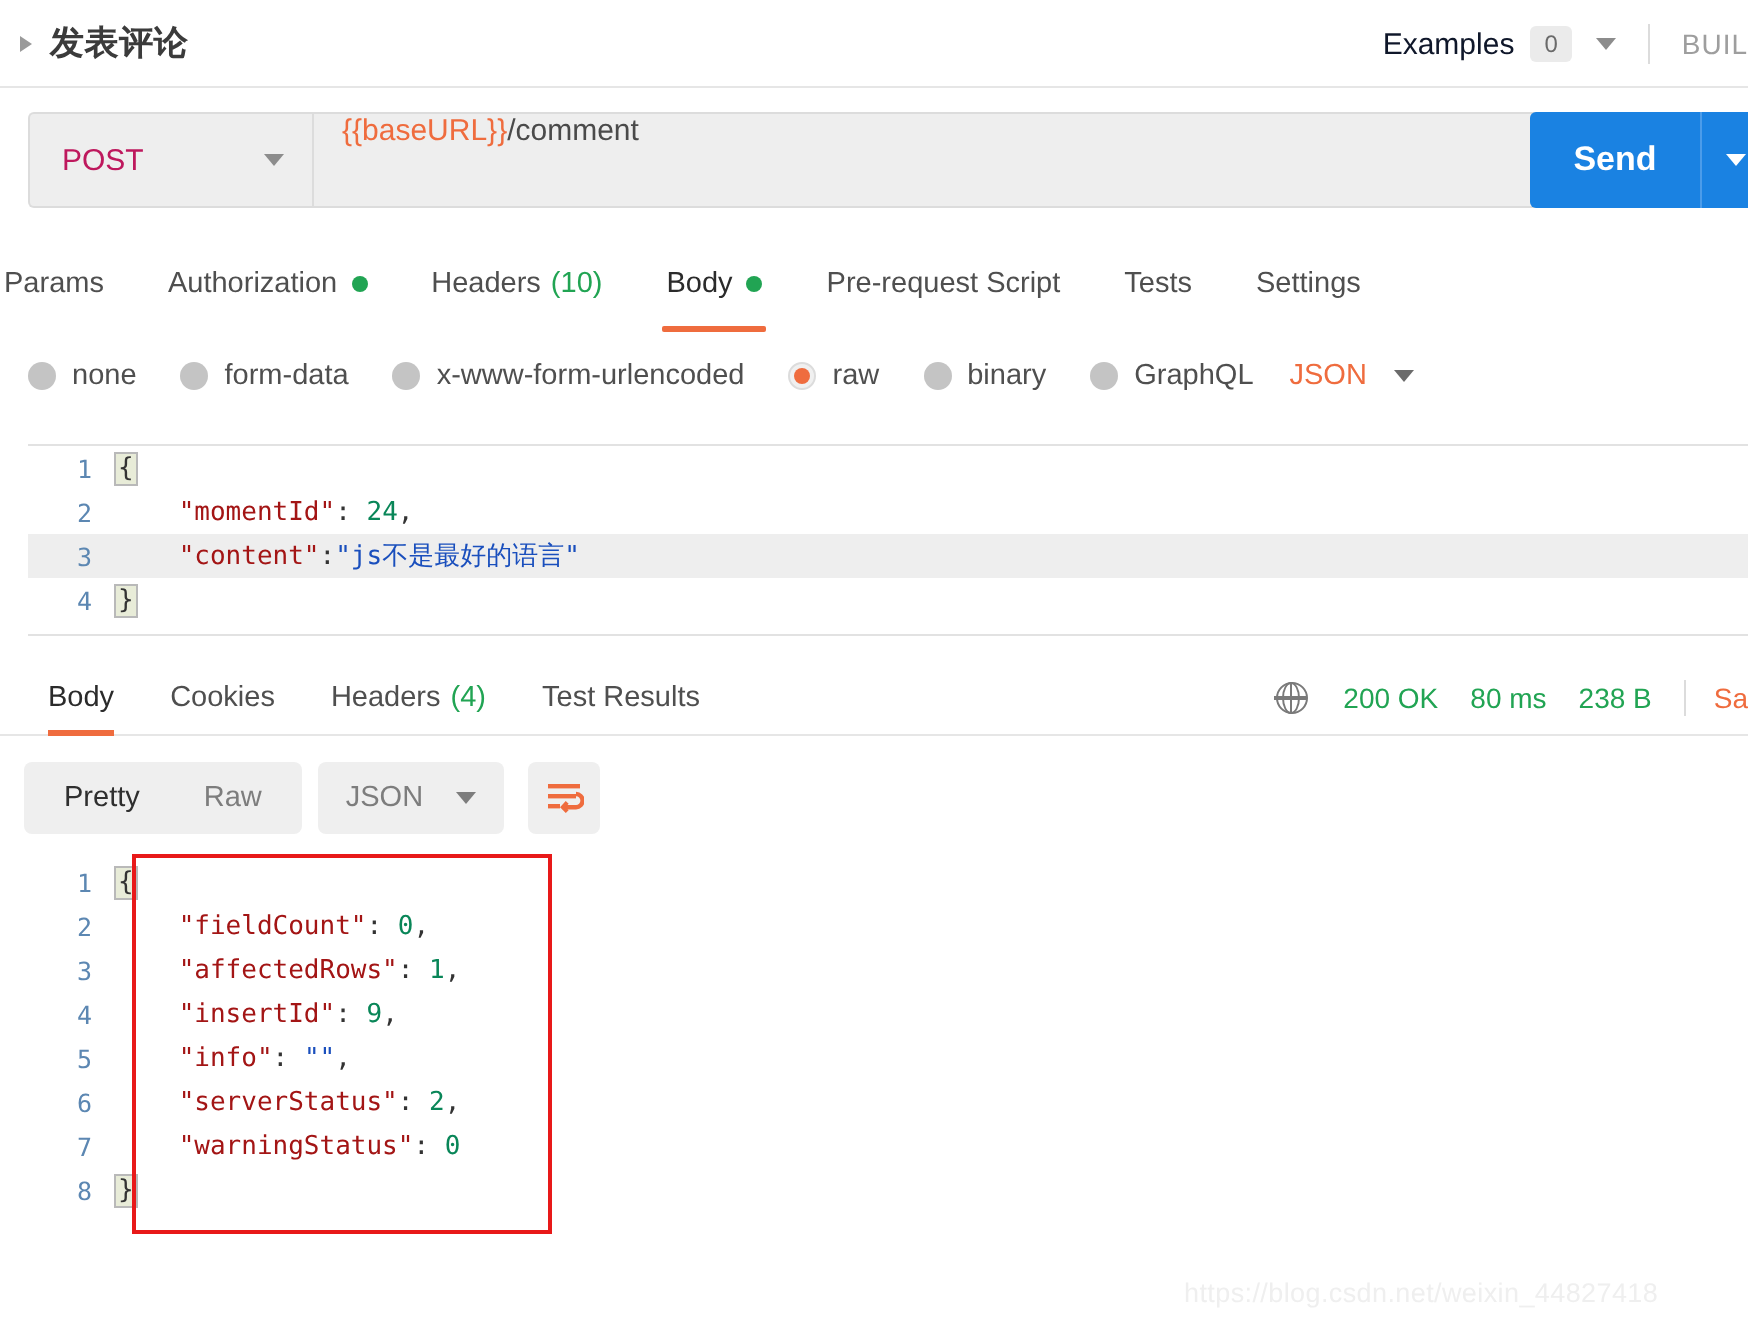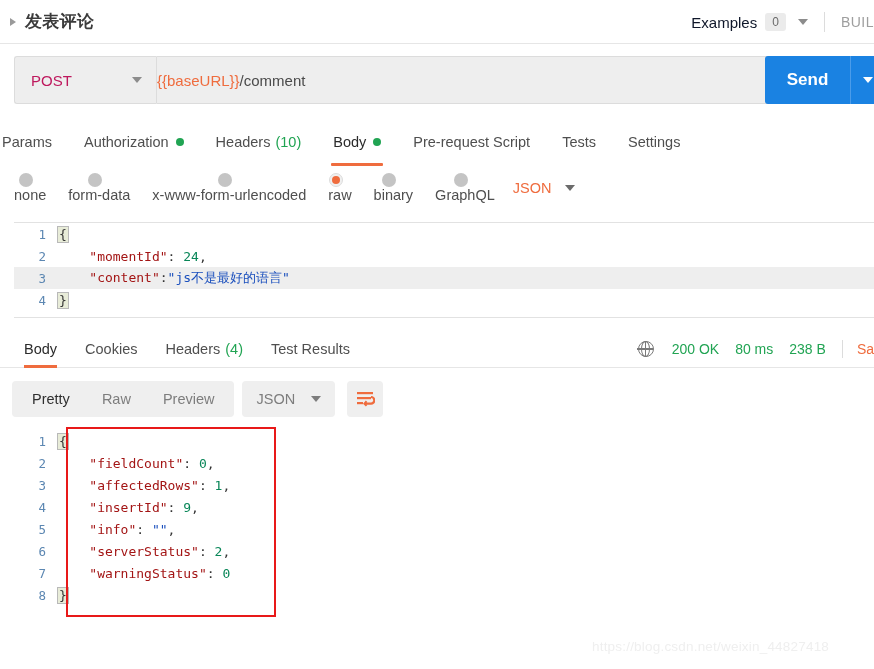--- a/index.html
+++ b/index.html
@@ -68,7 +68,7 @@
   .url-field {
     width:716px; height:48px; background:#eeeeee;
     border:1px solid #dcdcdc; border-radius:0 3px 3px 0;
-    display:flex; align-items:center; padding-left:0;
+    display:flex; padding-left:14px;
     font-size:15px;
   }
   .url-var { color:#ef6c3e; }

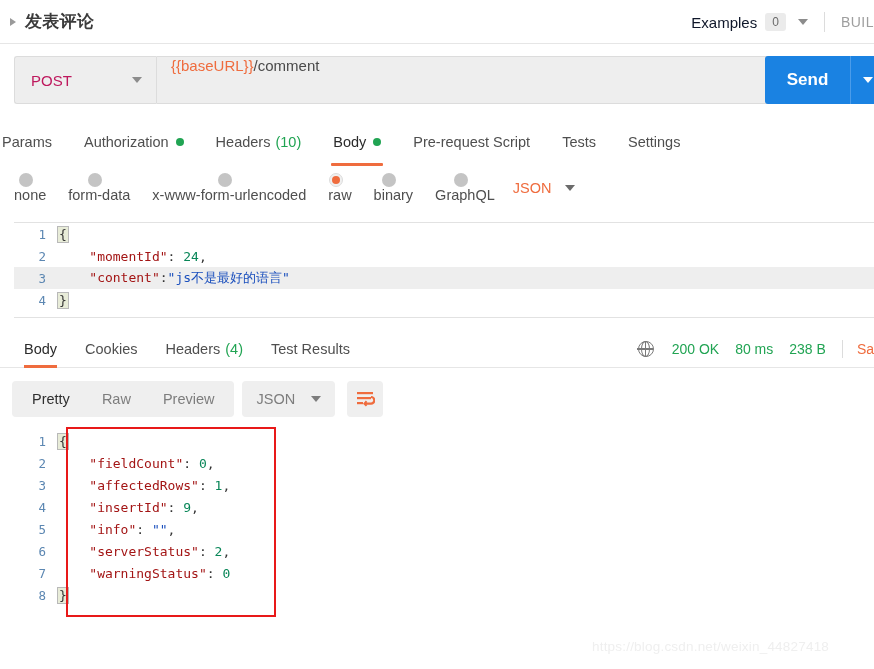--- a/index.html
+++ b/index.html
@@ -122,7 +122,7 @@
     position:absolute; left:14px; top:172px; width:860px; height:32px;
     display:flex; align-items:center;
   }
-  .radio-item { display:flex; align-items:center; margin-right:22px;flex-direction:column; }
+  .radio-item { display:flex; align-items:center; margin-right:22px; }
   .radio-dot {
     width:14px; height:14px; border-radius:50%;
     background:#c4c4c4; margin-right:8px;

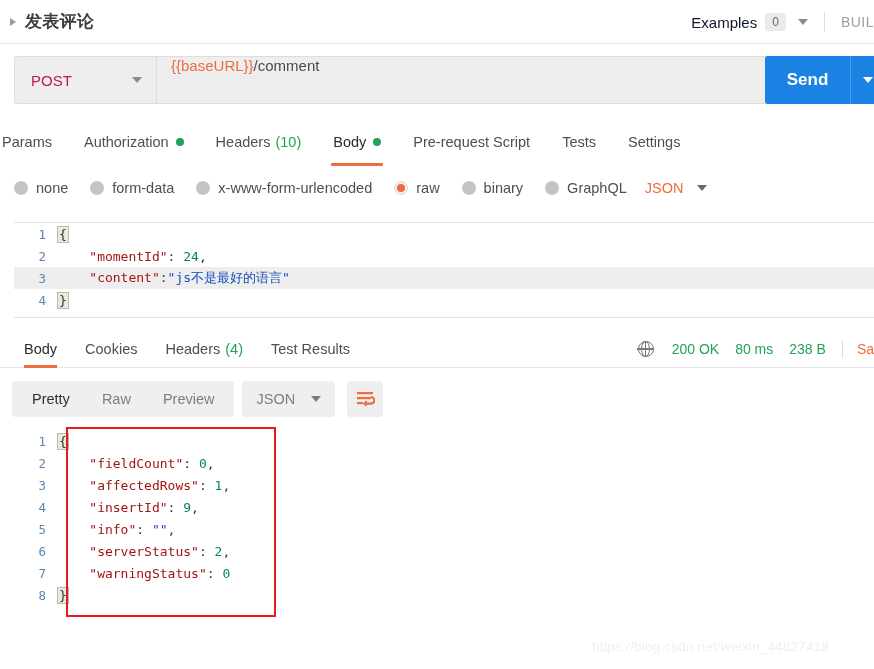--- a/index.html
+++ b/index.html
@@ -401,7 +401,6 @@
     <div class="seg-group">
       <div class="seg active">Pretty</div>
       <div class="seg">Raw</div>
-      <div class="seg">Preview</div>
     </div>
     <div class="format-group">
       <span class="format-text">JSON</span>

